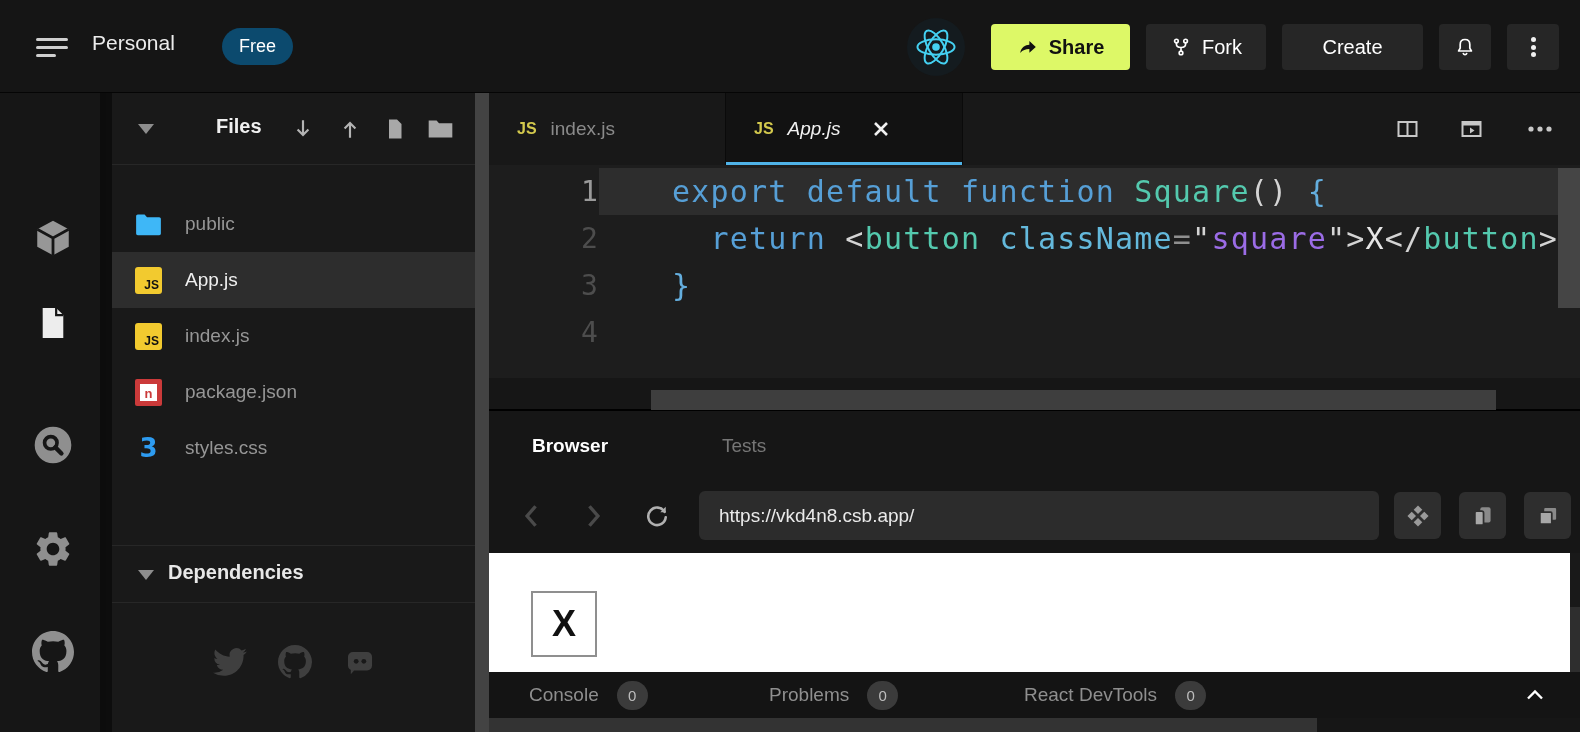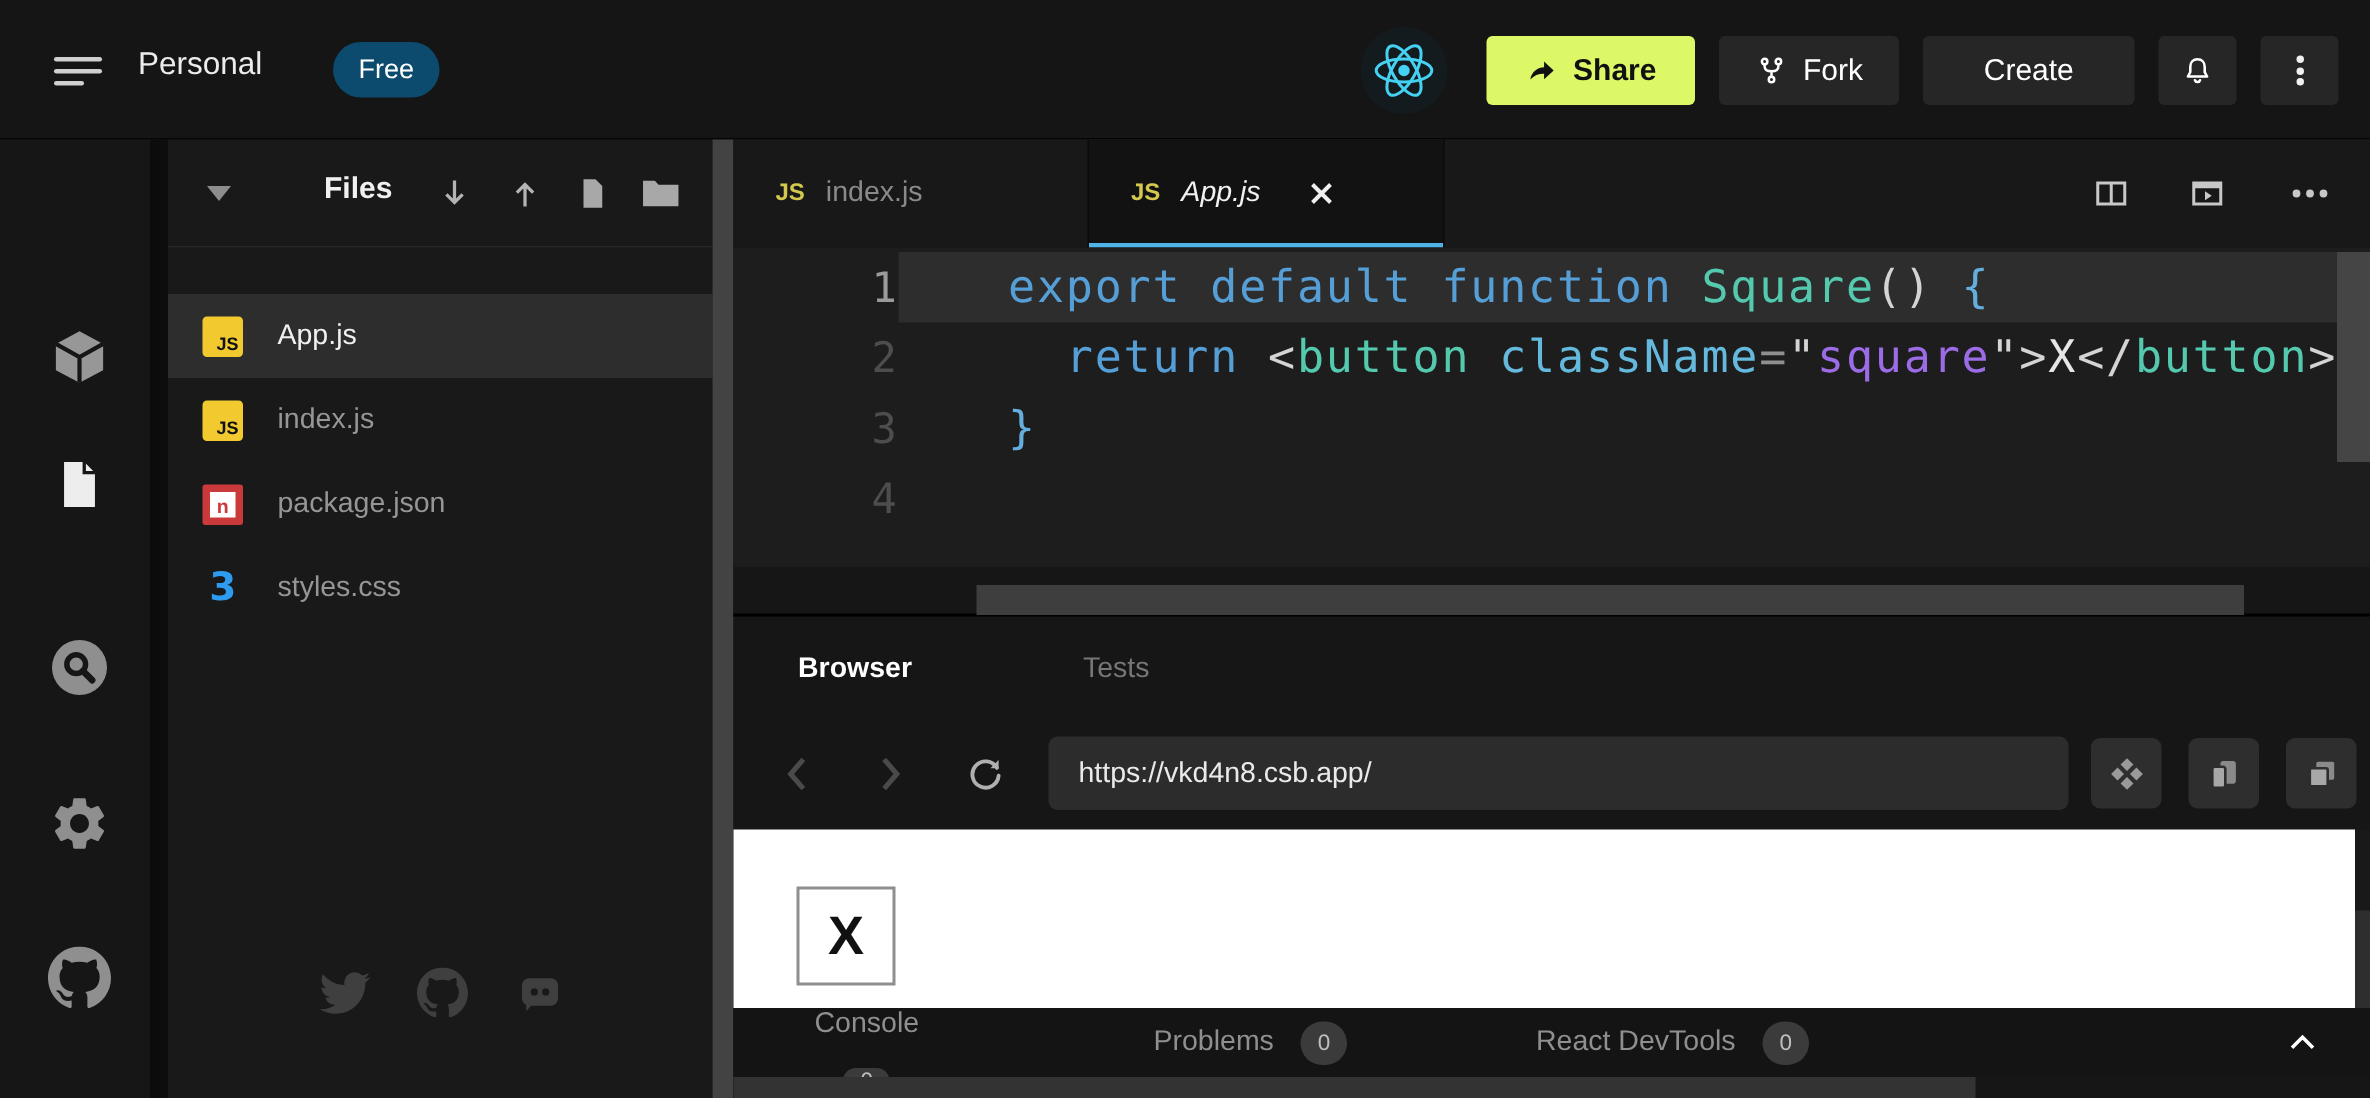--- a/index.html
+++ b/index.html
@@ -232,6 +232,14 @@
       </span>
     </div>
     <div id="file-list">
+        <div class="file-row">
+          <span class="fic">
+            <svg width="27" height="23" viewBox="0 0 24 20">
+              <path fill="#3eb7f7" d="M1 2.5C1 1.7 1.7 1 2.5 1h6l2.2 2.5h10.8c.8 0 1.5.7 1.5 1.5v13c0 .8-.7 1.5-1.5 1.5h-19C1.7 19.5 1 18.8 1 18Z"></path>
+            </svg>
+          </span>
+          <span class="fname">public</span>
+        </div>
         <div class="file-row selected">
           <span class="fic fic-js">JS</span>
           <span class="fname">App.js</span>

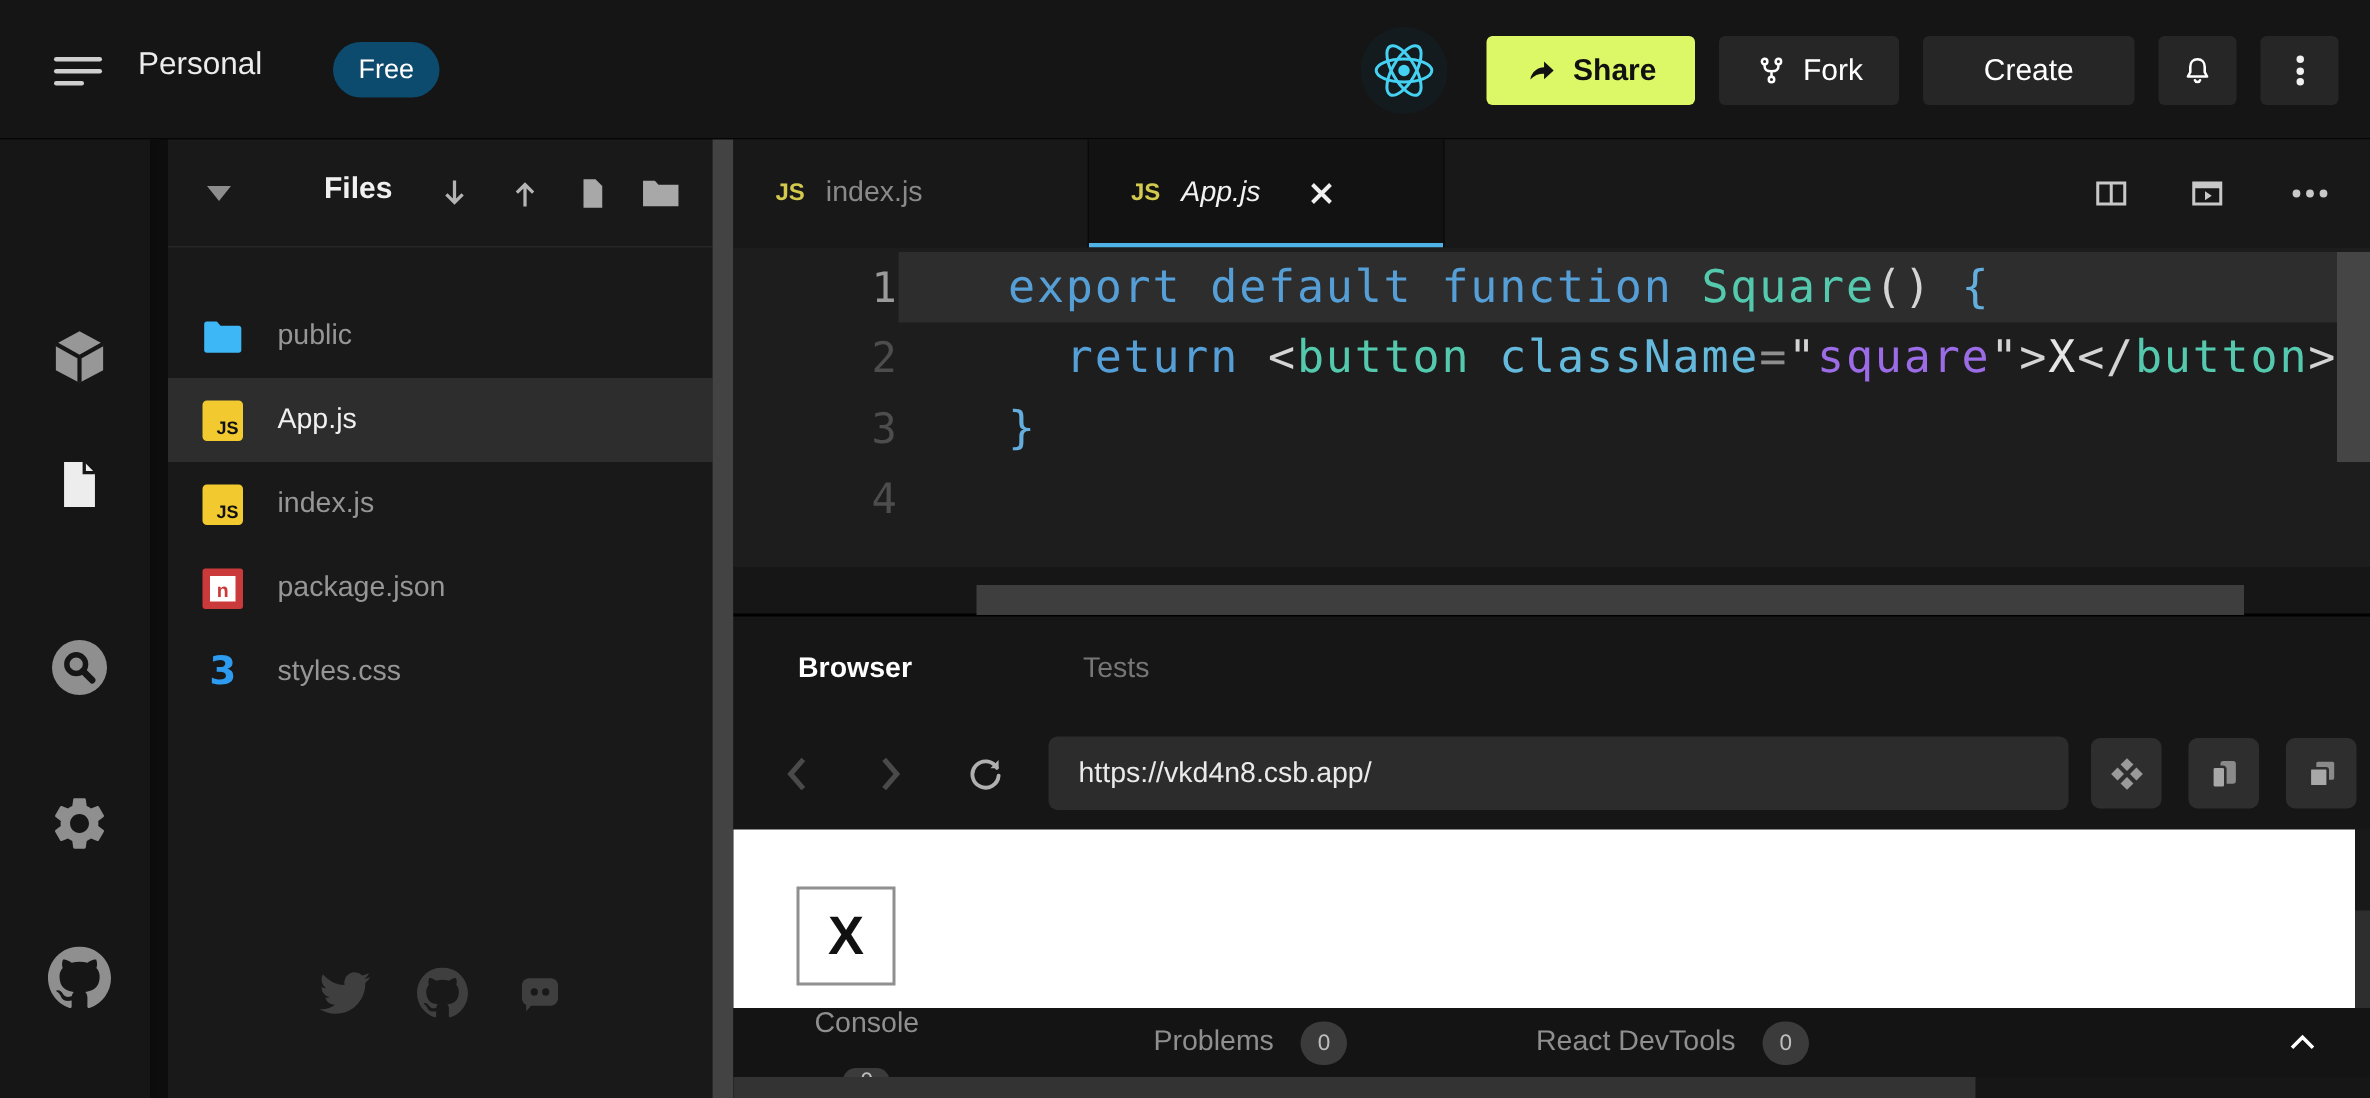--- a/index.html
+++ b/index.html
@@ -259,6 +259,10 @@
           <span class="fname">styles.css</span>
         </div>
       </div>
+    <div id="deps-header">
+      <span class="chev-down"></span>
+      <span id="deps-title">Dependencies</span>
+    </div>
     <div class="social" style="left:101px">
       <svg width="34" height="34" viewBox="0 0 24 24" fill="#3f3f3f">
           <path d="M23.95 4.57a10 10 0 0 1-2.82.77 4.96 4.96 0 0 0 2.16-2.72c-.95.56-2 .96-3.13 1.18a4.92 4.92 0 0 0-8.38 4.48C7.69 8.1 4.07 6.13 1.64 3.16a4.82 4.82 0 0 0-.67 2.48c0 1.71.87 3.21 2.19 4.1a4.9 4.9 0 0 1-2.23-.62v.06a4.92 4.92 0 0 0 3.95 4.83 5 5 0 0 1-2.21.08 4.94 4.94 0 0 0 4.6 3.42A9.87 9.87 0 0 1 1.17 19.6c-.39 0-.78-.02-1.17-.07a13.99 13.99 0 0 0 7.56 2.21c9.05 0 14-7.5 14-13.99 0-.21 0-.42-.02-.63a9.94 9.94 0 0 0 2.41-2.55Z"></path>

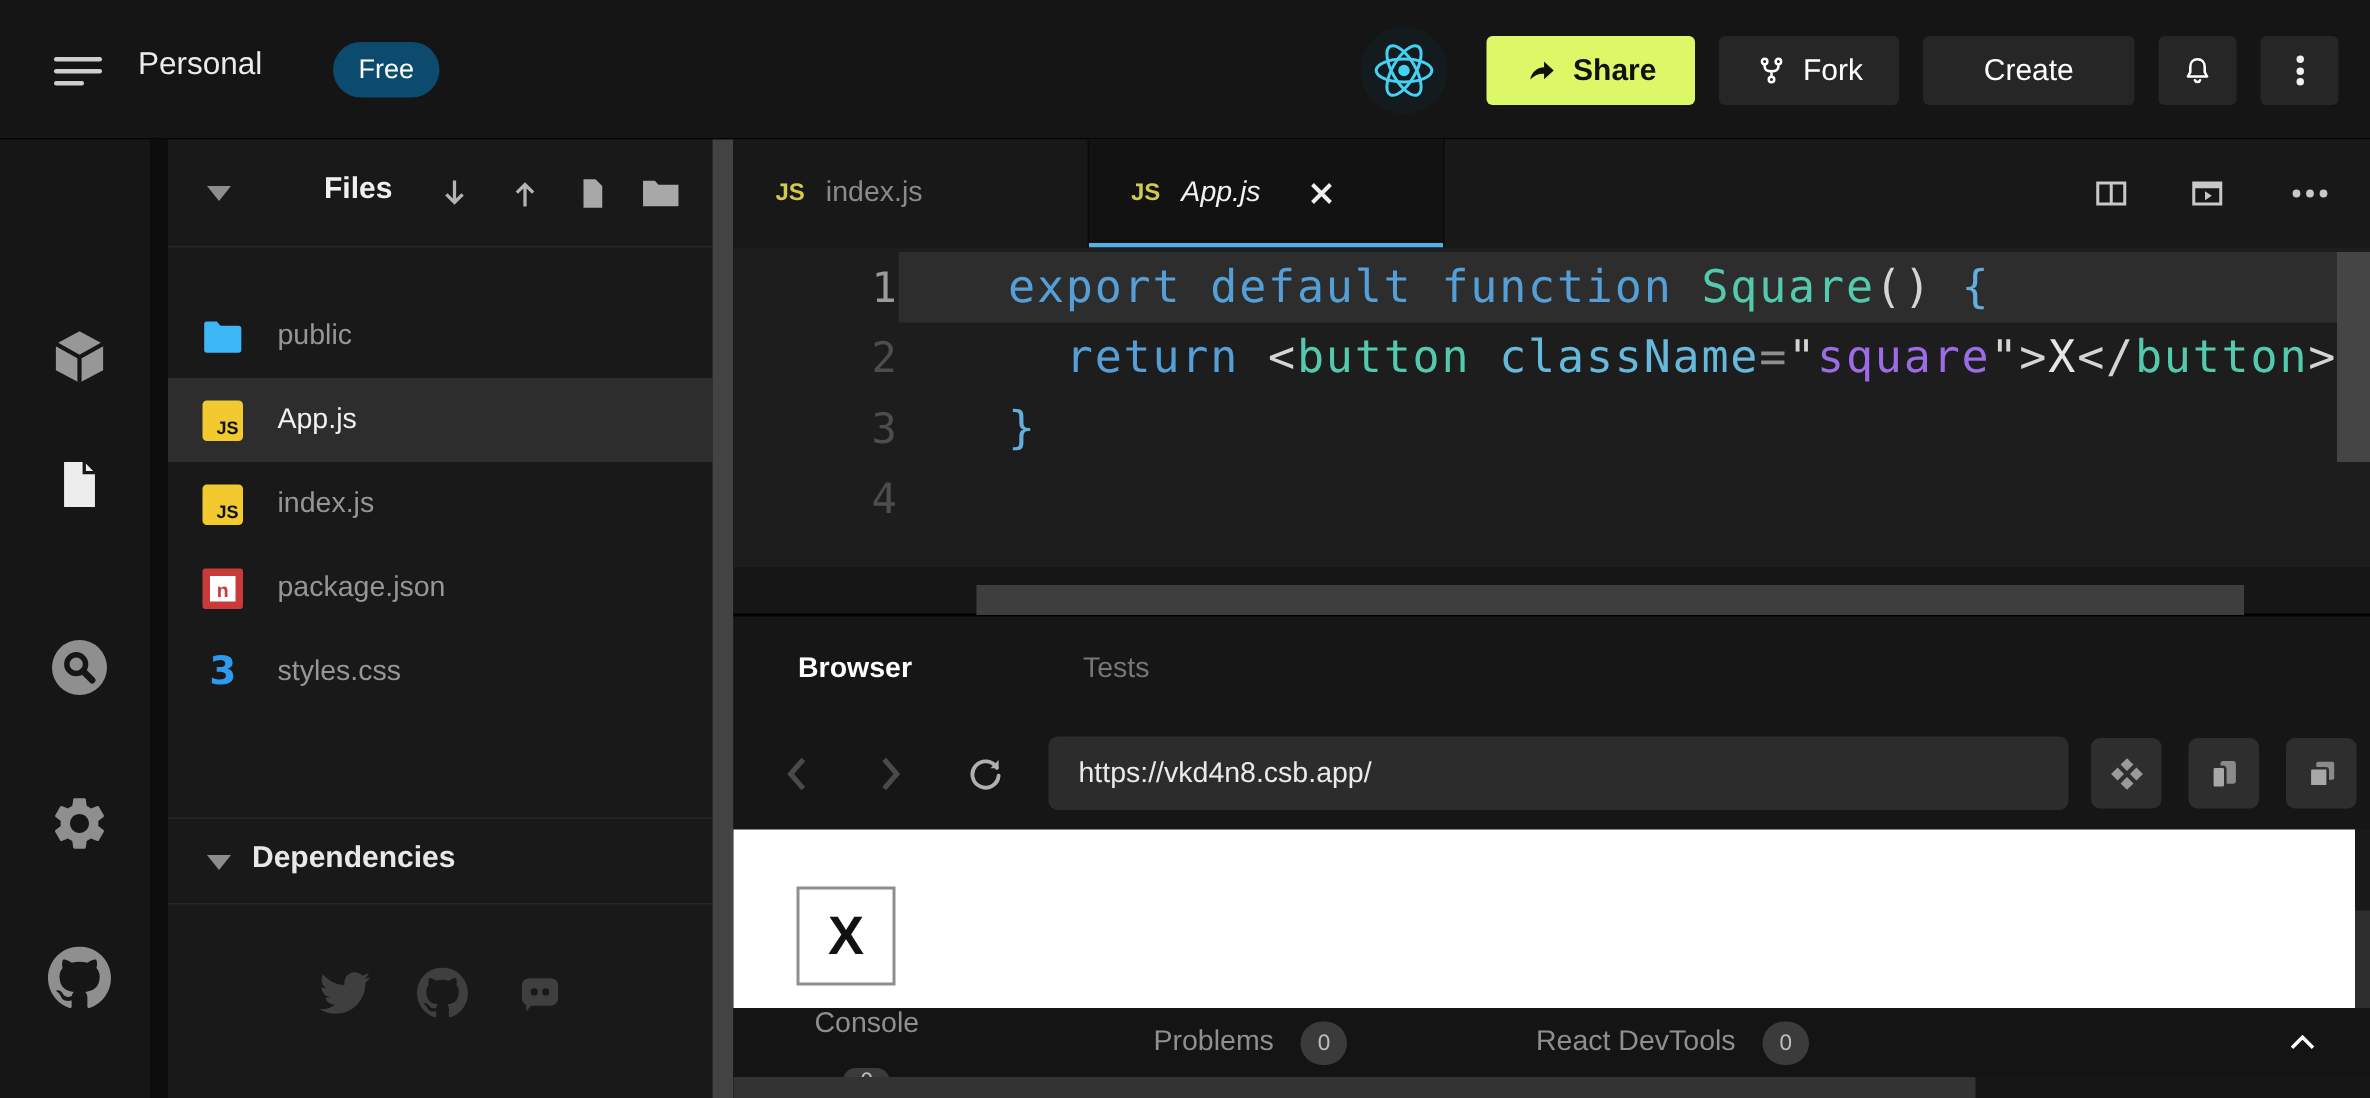--- a/index.html
+++ b/index.html
@@ -401,7 +401,7 @@
       </div>
     <div id="console-bar">
       <div id="console-items">
-          <div class="con-item" style="left: 54px; flex-direction: column;">
+          <div class="con-item" style="left: 40px;">
             <span class="clabel">Console</span>
             <span class="con-badge">0</span>
           </div>

